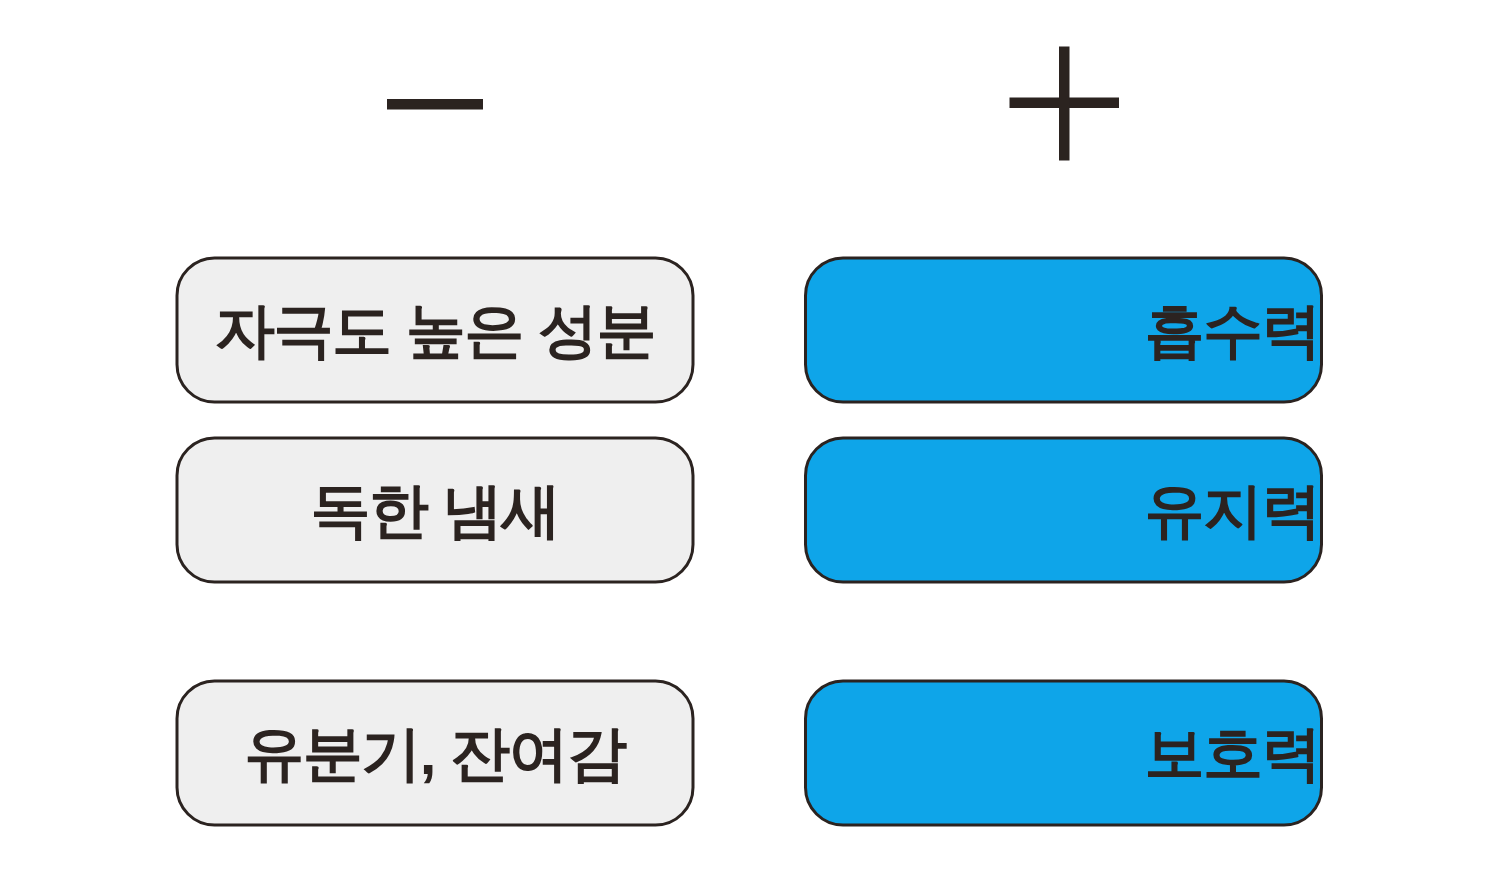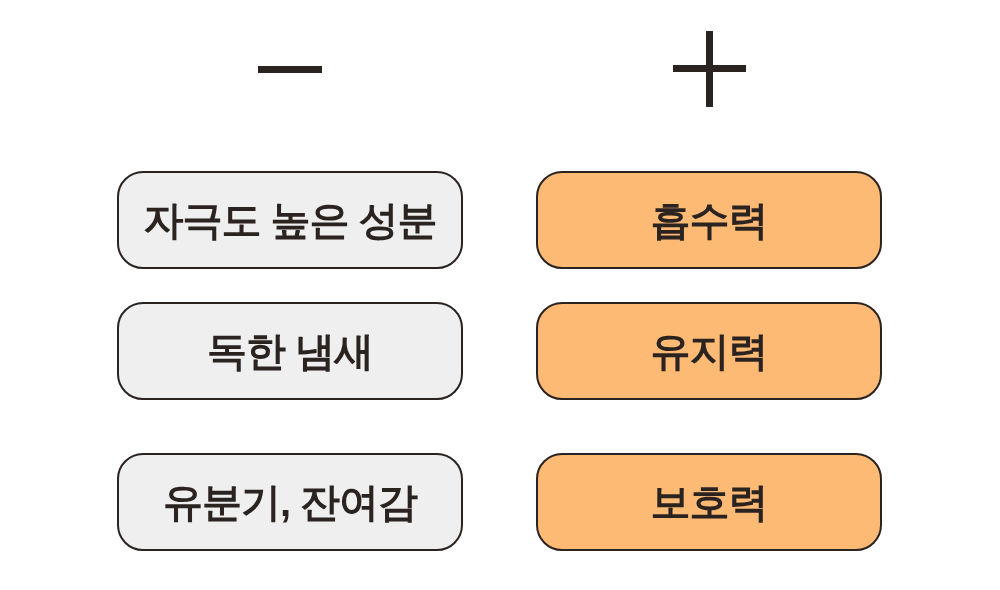--- a/index.html
+++ b/index.html
@@ -65,7 +65,7 @@
     white-space: nowrap;
   }
   .pill.neg { left: 117px; background: #efefef; }
-  .pill.pos { left: 536px; background: #fdba74; }
+  .pill.pos { left: 536px; background: #0ea5e9; justify-content: flex-end; }
   .row-0 { top: 171px; }
   .row-1 { top: 302px; }
   .row-2 { top: 453px; }

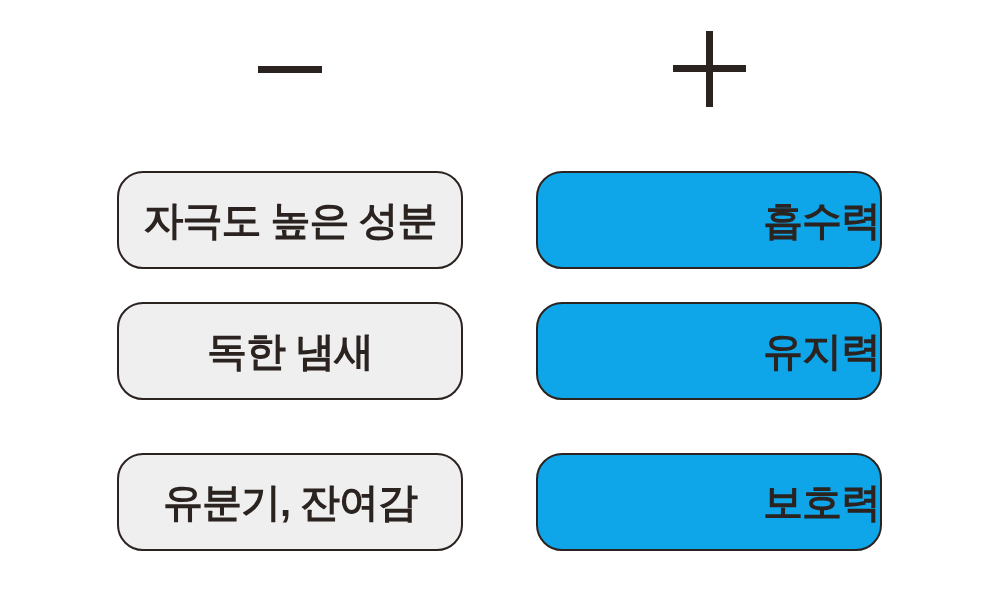--- a/index.html
+++ b/index.html
@@ -67,7 +67,7 @@
   .pill.neg { left: 117px; background: #efefef; }
   .pill.pos { left: 536px; background: #0ea5e9; justify-content: flex-end; }
   .row-0 { top: 171px; }
-  .row-1 { top: 302px; }
+  .row-1 { top: 291px; }
   .row-2 { top: 453px; }
 </style>
 </head>

